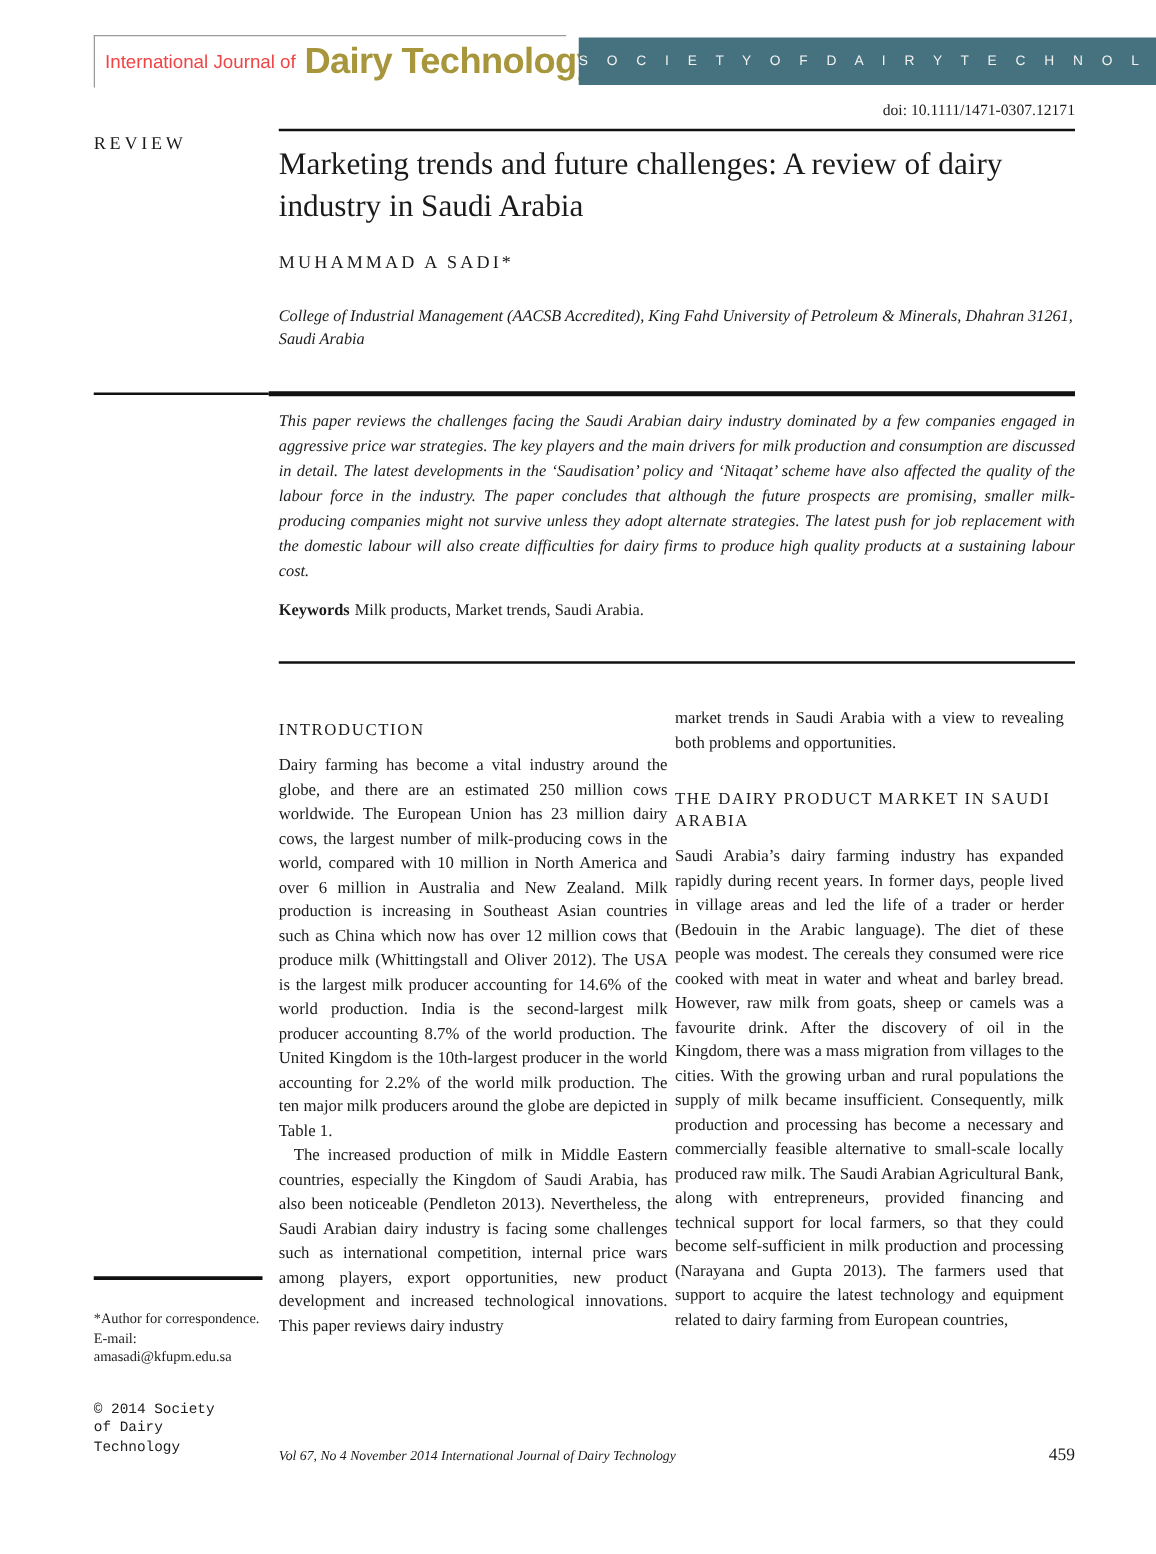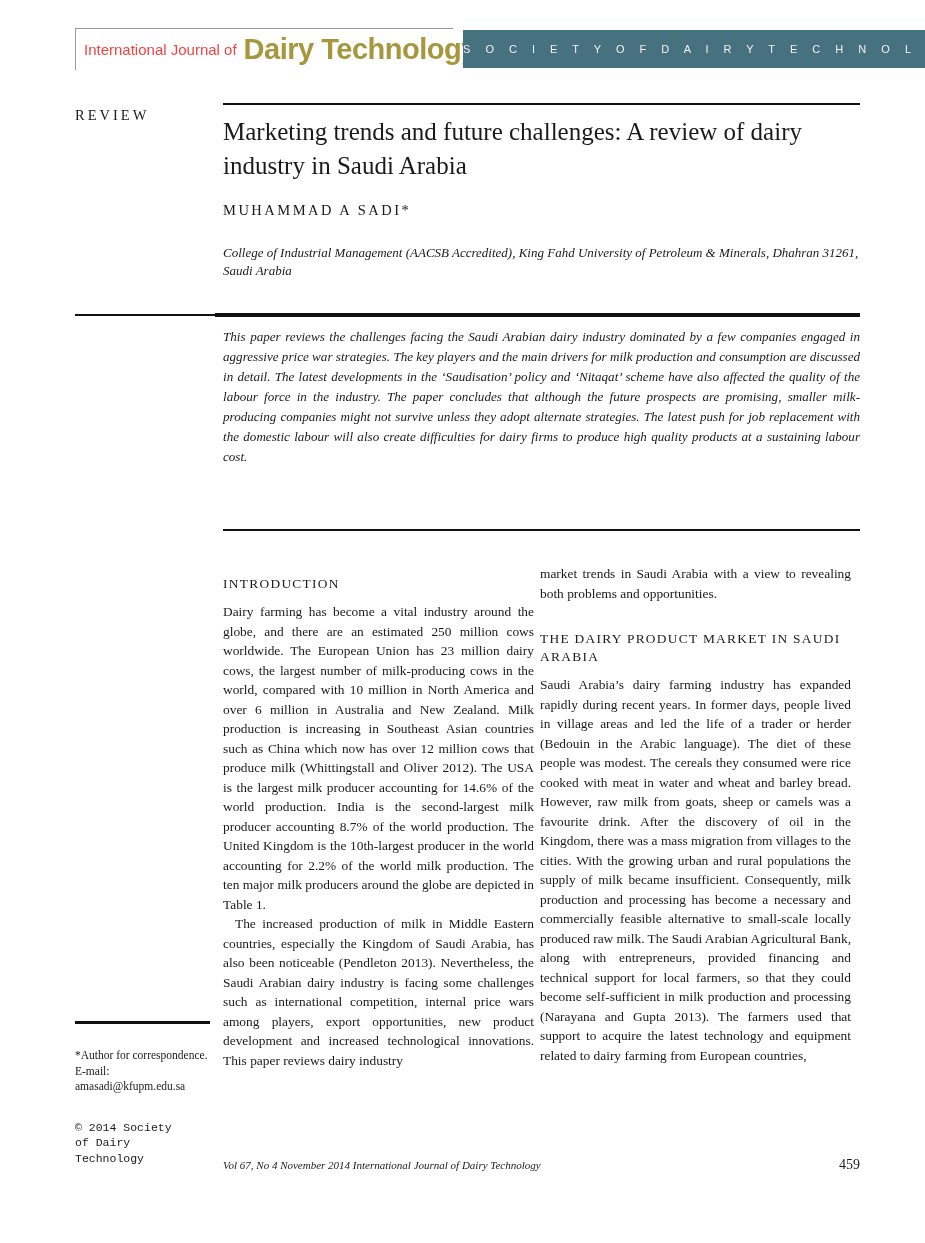--- a/index.html
+++ b/index.html
@@ -181,6 +181,7 @@
     <div class="society-banner" id="society-banner" style="background: rgb(70, 113, 126);">S O C I E T Y   O F   D A I R Y   T E C H N O L O G Y</div>
   </div>
 
+  <div class="doi-line">doi: 10.1111/1471-0307.12171</div>
 
   <div class="rule rule-title"></div>
   <div class="rule rule-abs-left"></div>

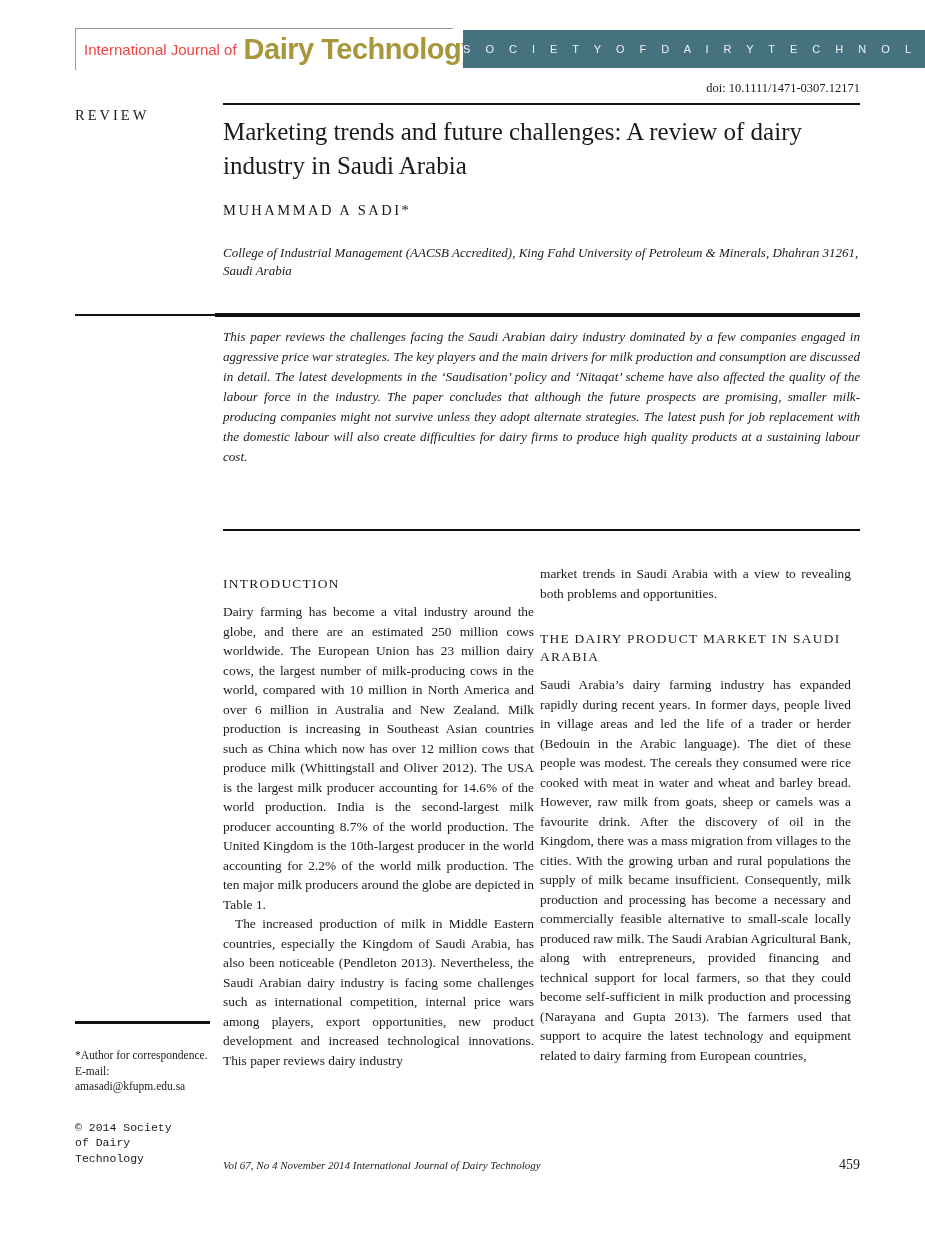--- a/index.html
+++ b/index.html
@@ -195,6 +195,9 @@
 
   <div class="abstract-block">
     <p class="abstract-text">This paper reviews the challenges facing the Saudi Arabian dairy industry dominated by a few companies engaged in aggressive price war strategies. The key players and the main drivers for milk production and consumption are discussed in detail. The latest developments in the ‘Saudisation’ policy and ‘Nitaqat’ scheme have also affected the quality of the labour force in the industry. The paper concludes that although the future prospects are promising, smaller milk-producing companies might not survive unless they adopt alternate strategies. The latest push for job replacement with the domestic labour will also create difficulties for dairy firms to produce high quality products at a sustaining labour cost.</p>
+    <p class="keywords-line">
+      <span class="keywords-label">Keywords</span><span>Milk products, Market trends, Saudi Arabia.</span>
+    </p>
   </div>
 
   <div class="columns">

